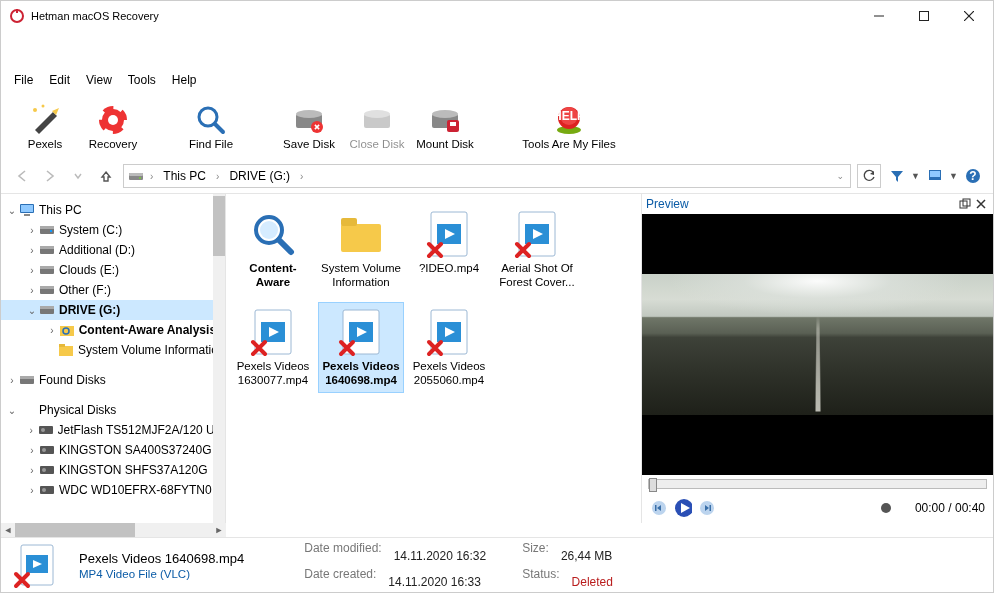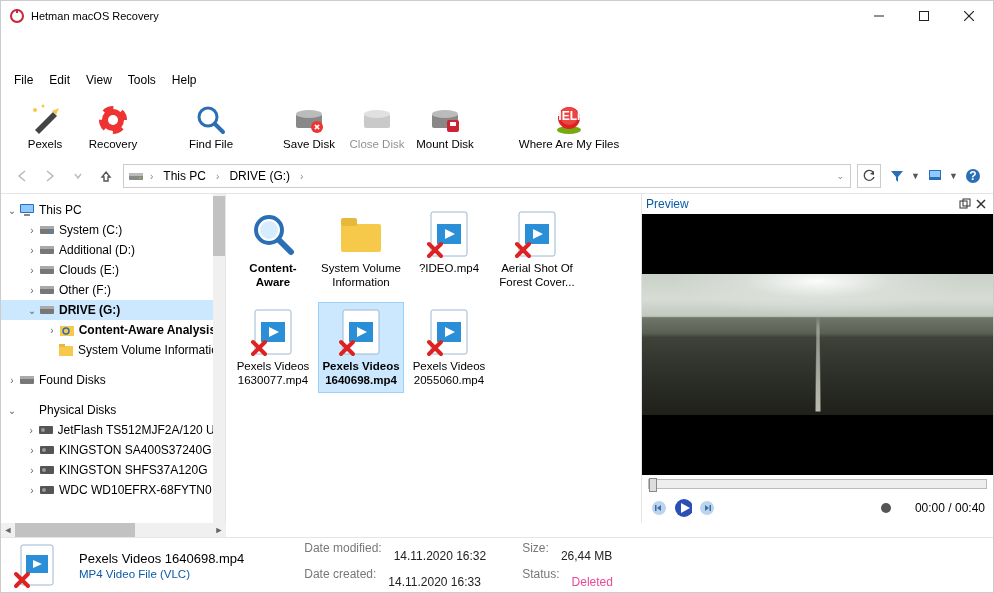--- a/index.html
+++ b/index.html
@@ -205,7 +205,7 @@
           <text x="16" y="16" text-anchor="middle" fill="#fff" font-size="8" font-weight="bold">HELP</text>
         </svg>
       </span>
-    <span class="tlabel">Where Are My Files</span>
+    <span class="tlabel">Tools Are My Files</span>
   </div>
 </div>
 

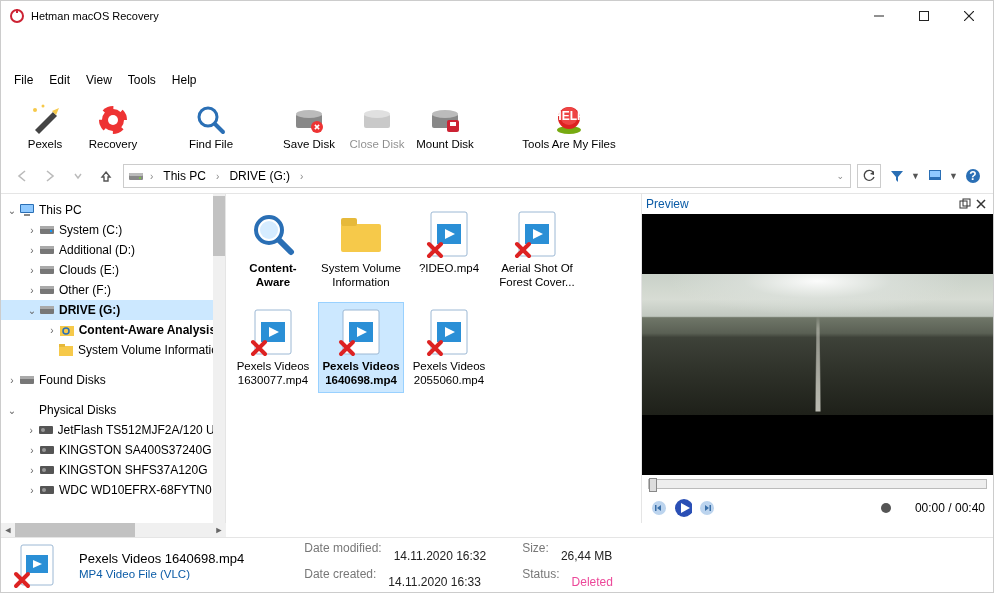--- a/index.html
+++ b/index.html
@@ -90,7 +90,7 @@
 .status-col .row { display: flex; gap: 12px; font-size: 11.5px;}
 .status-col .k { color: #777; }
 .status-col .v { color: #222; margin-top: 8px; }
-.status-col .v.deleted { color: #ec4899; }
+.status-col .v.deleted { color: #b91c1c; }
 
 svg { display:block; }
 </style>

